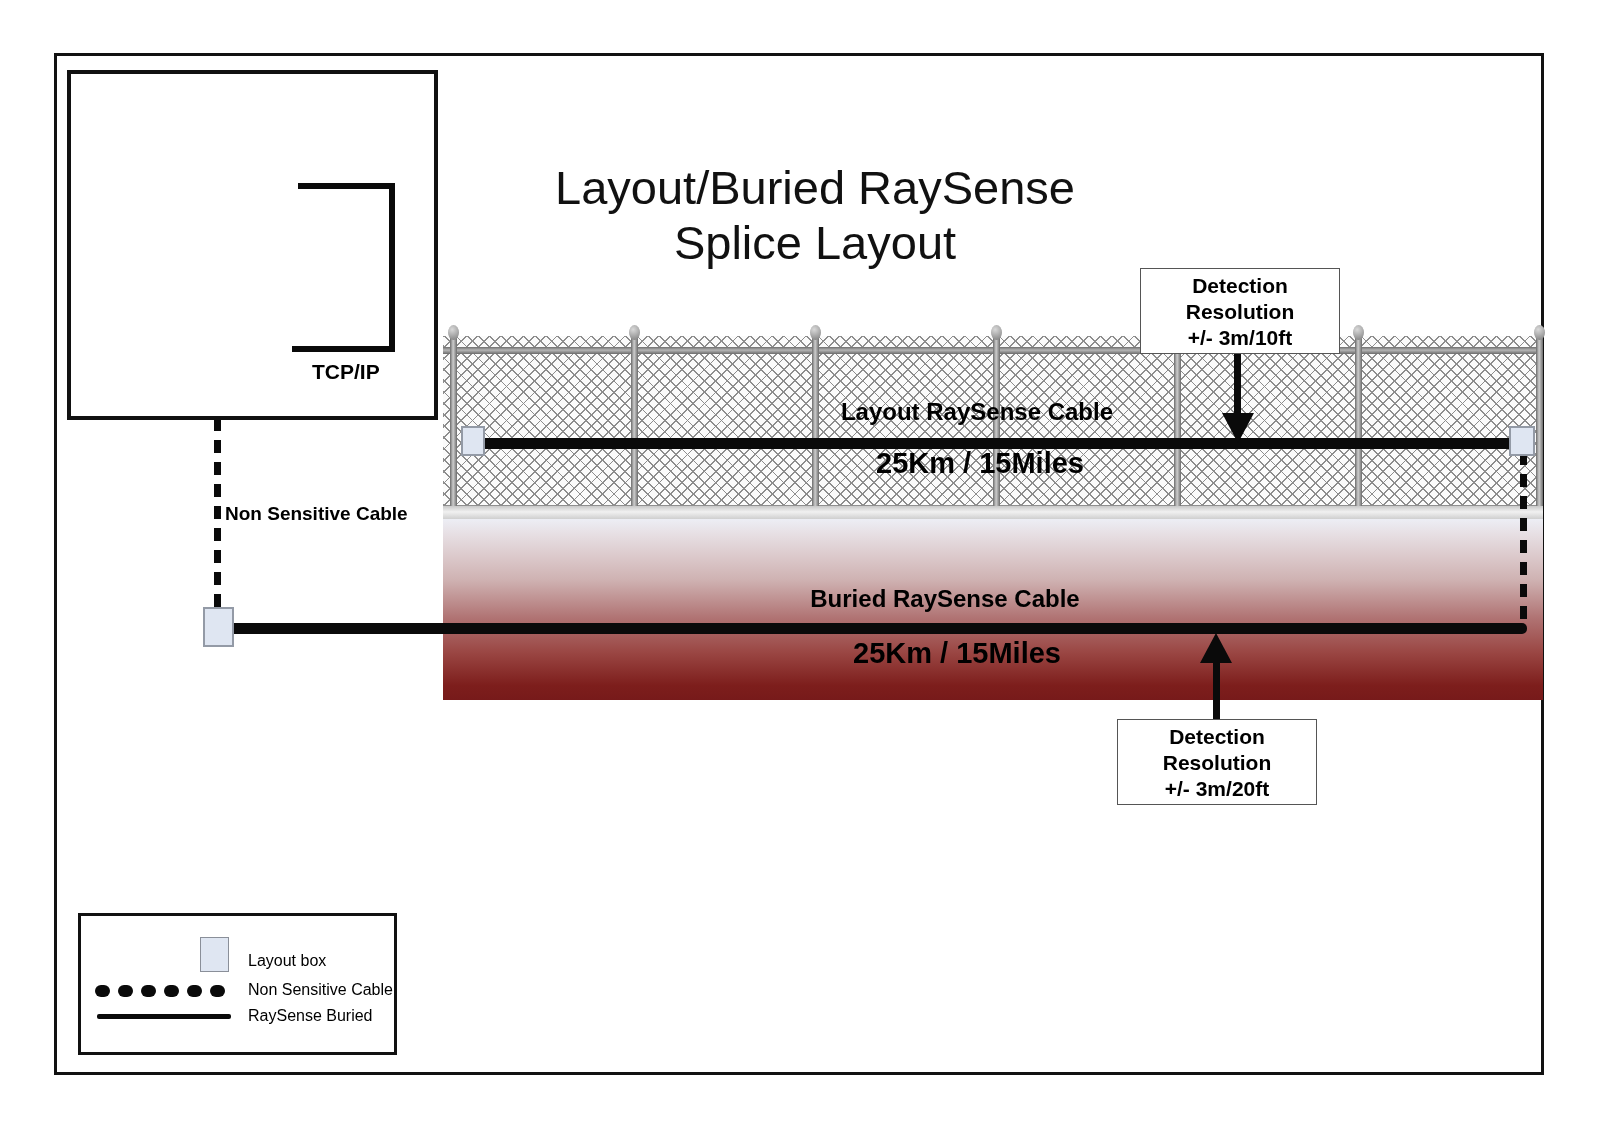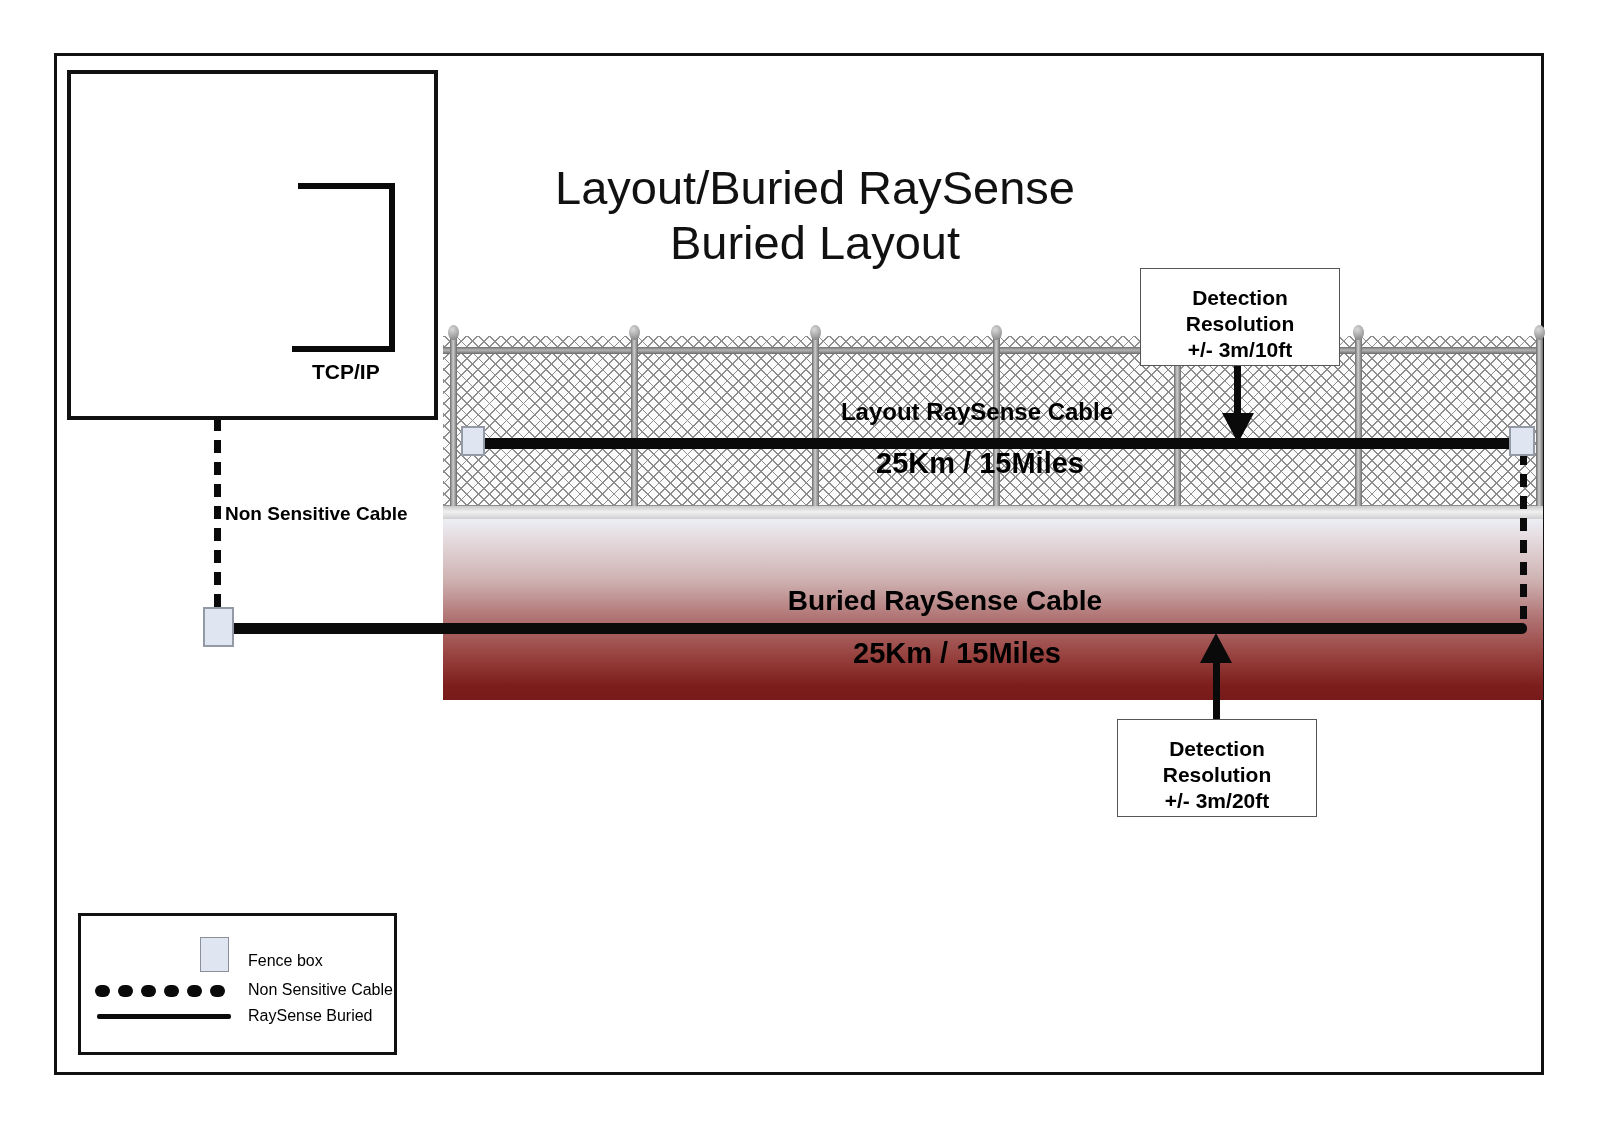--- a/index.html
+++ b/index.html
@@ -140,7 +140,7 @@
 
   <div class="abs title">
     <div>Layout/Buried RaySense</div>
-    <div>Buried Layout</div>
+    <div>Splice Layout</div>
   </div>
 
   <div class="abs fence-mesh"></div>

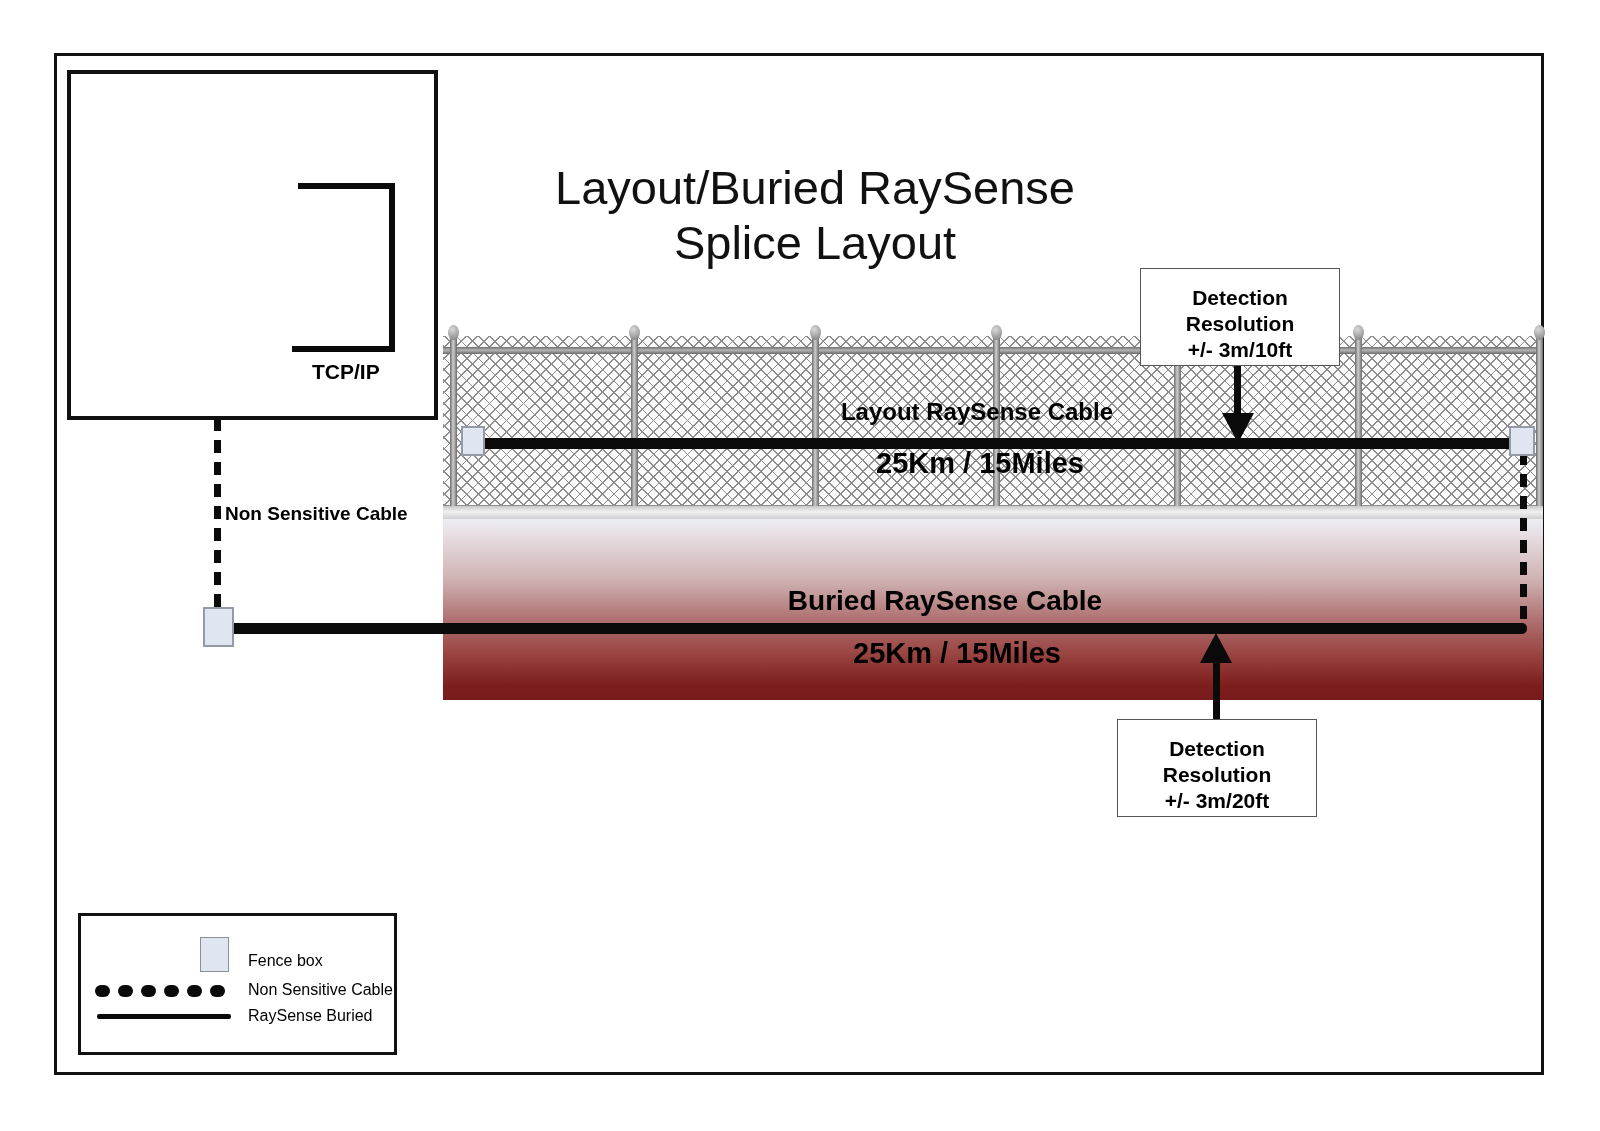--- a/index.html
+++ b/index.html
@@ -109,7 +109,7 @@
 
   
   .callout{background:#fff;border:1px solid #555;text-align:center;font-weight:bold;font-size:21px;
-           line-height:26px;padding-top:16px;z-index:6;}
+           line-height:26px;padding-top:4px;z-index:6;}
   .call-top{left:1140px;top:268px;width:198px;height:80px;}
   .call-bot{left:1117px;top:719px;width:198px;height:80px;}
   .arrow-stem{width:7px;background:#0a0a0a;z-index:5;}

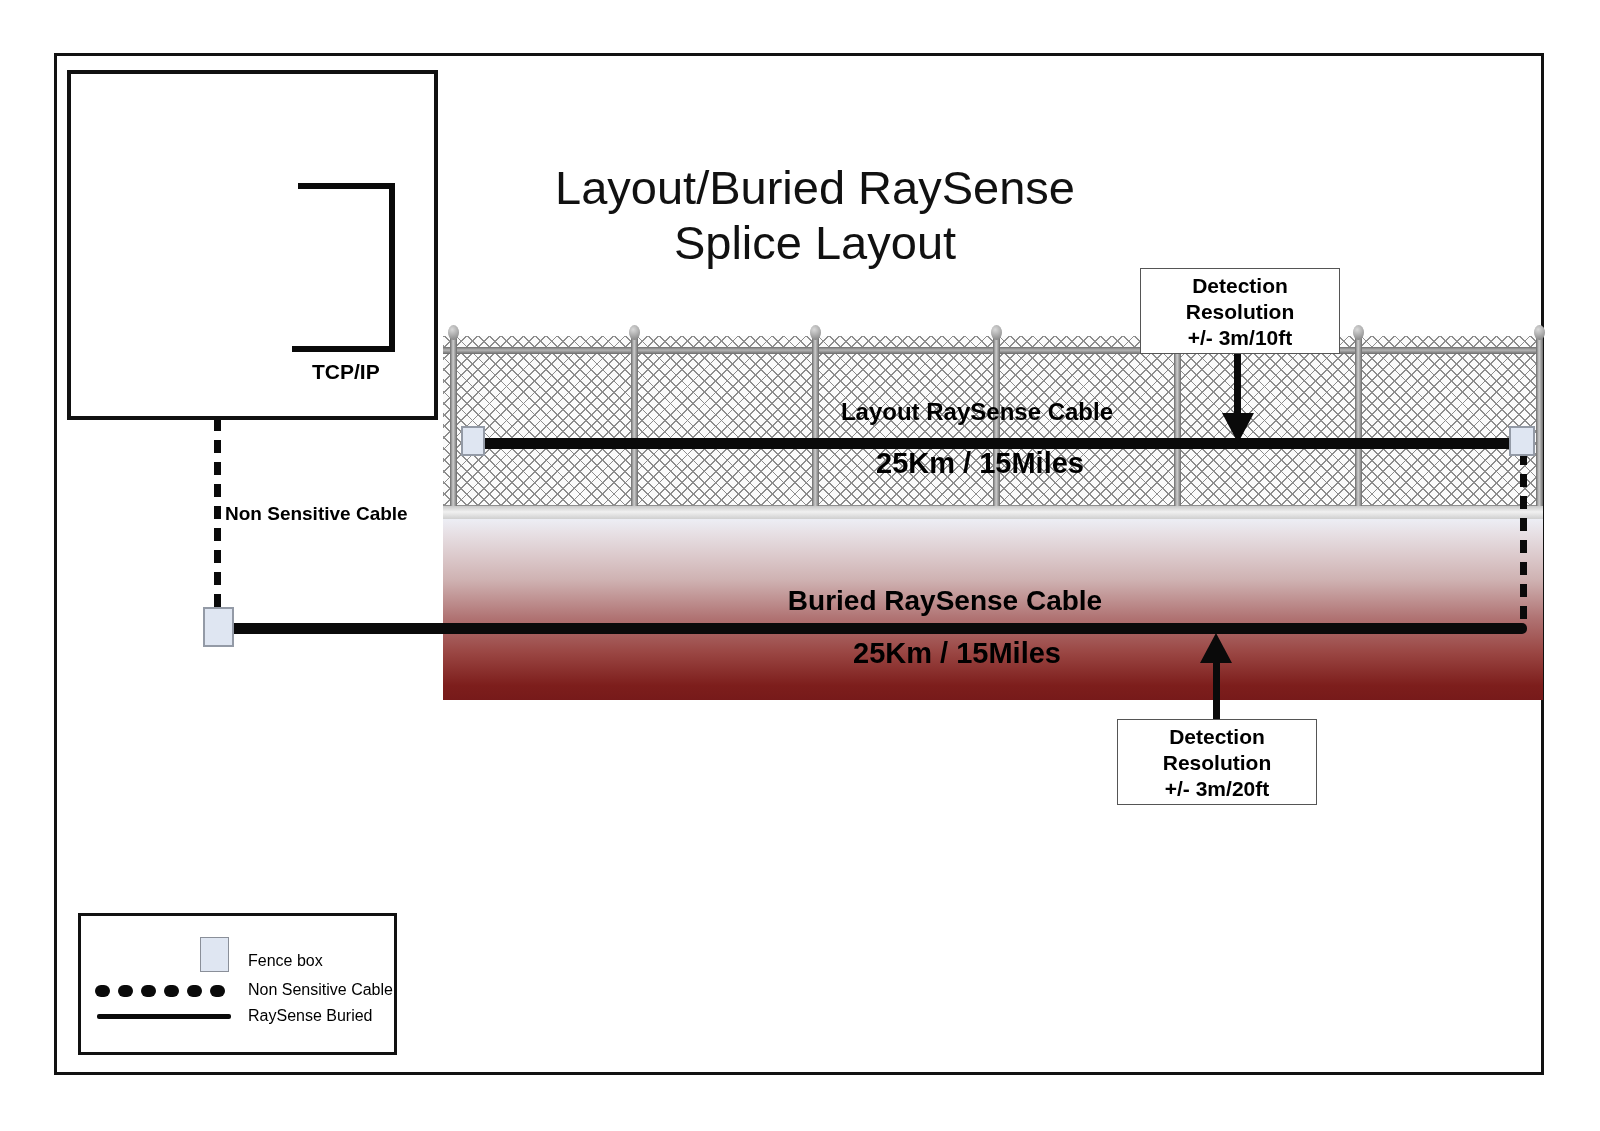--- a/index.html
+++ b/index.html
@@ -103,7 +103,7 @@
   .lbl{z-index:5;font-weight:bold;white-space:nowrap;}
   .lbl-fence-name{left:777px;top:398px;width:400px;text-align:center;font-size:24px;}
   .lbl-fence-len{left:780px;top:447px;width:400px;text-align:center;font-size:29px;}
-  .lbl-buried-name{left:745px;top:585px;width:400px;text-align:center;font-size:28px;}
+  .lbl-buried-name{left:745px;top:585px;width:400px;text-align:center;font-size:24px;}
   .lbl-buried-len{left:757px;top:637px;width:400px;text-align:center;font-size:29px;}
   .lbl-nsc{left:225px;top:503px;font-size:19px;}
 

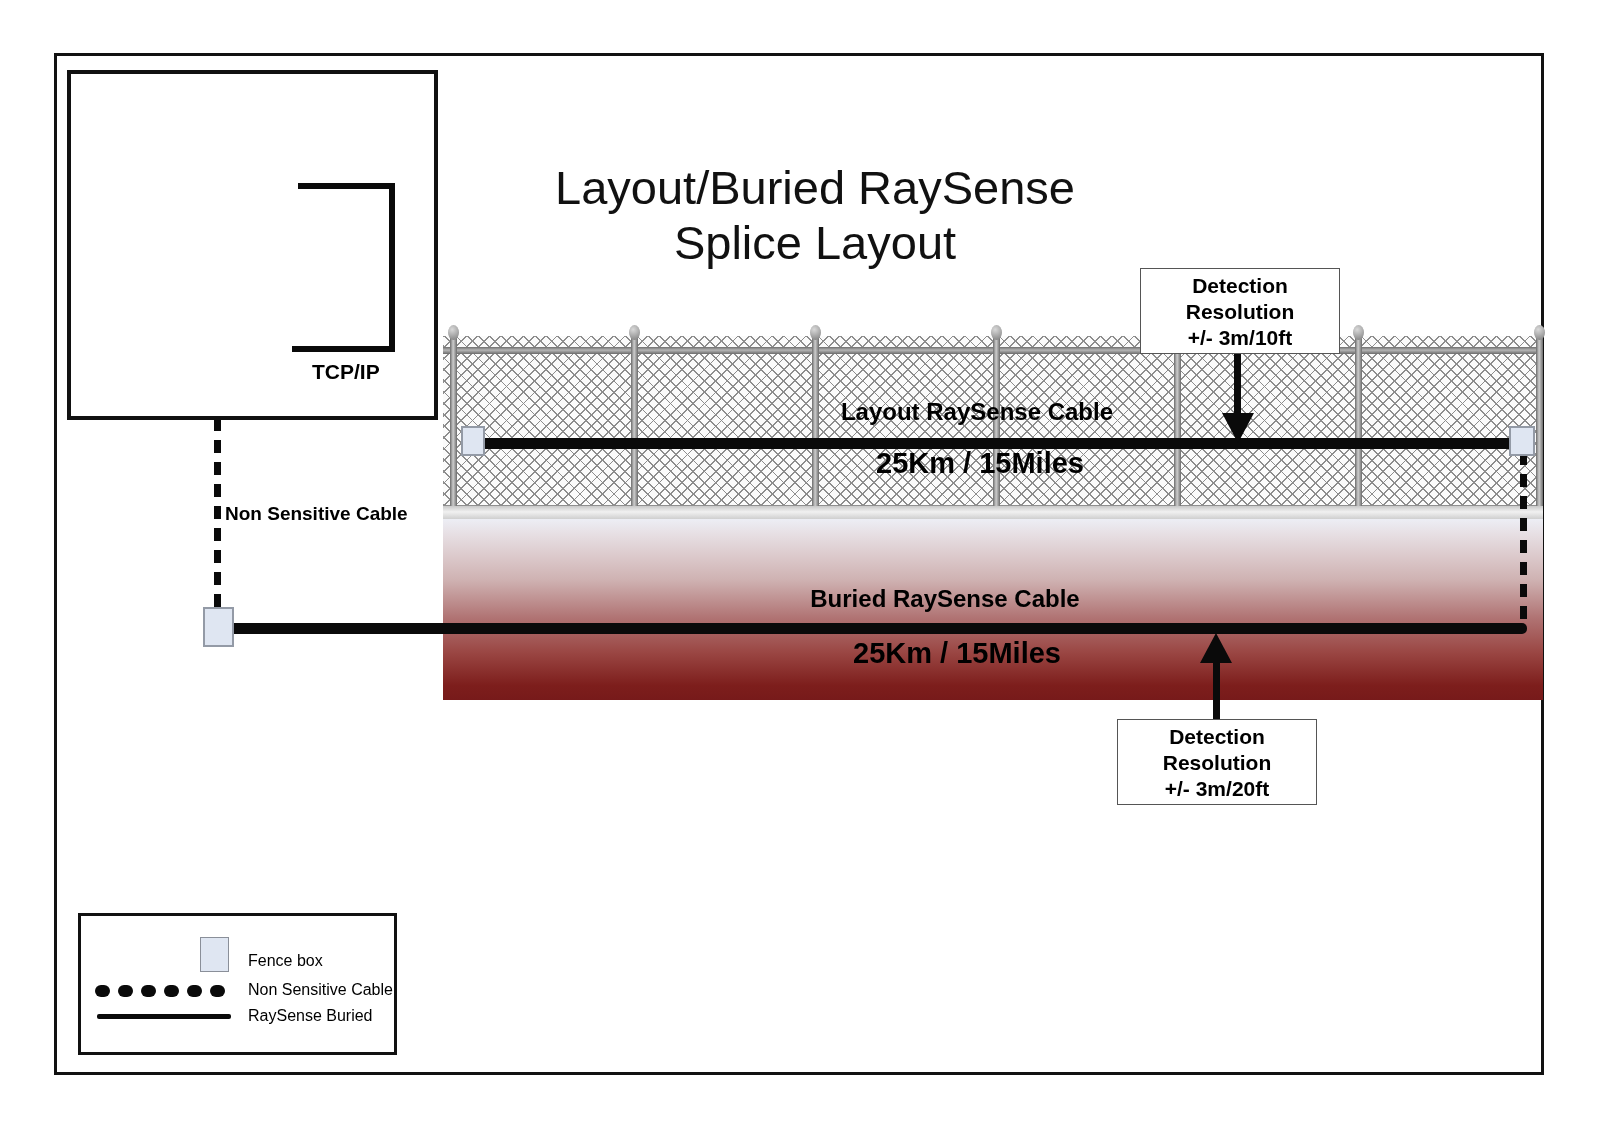--- a/index.html
+++ b/index.html
@@ -264,7 +264,7 @@
 
   <div class="abs legend"></div>
   <div class="abs leg-splice"></div>
-  <div class="abs leg-lbl leg-lbl-1">Fence box</div>
+  <div class="abs leg-lbl leg-lbl-1">Layout box</div>
   <div class="abs leg-dashes">
     <span></span>
       <span></span>

